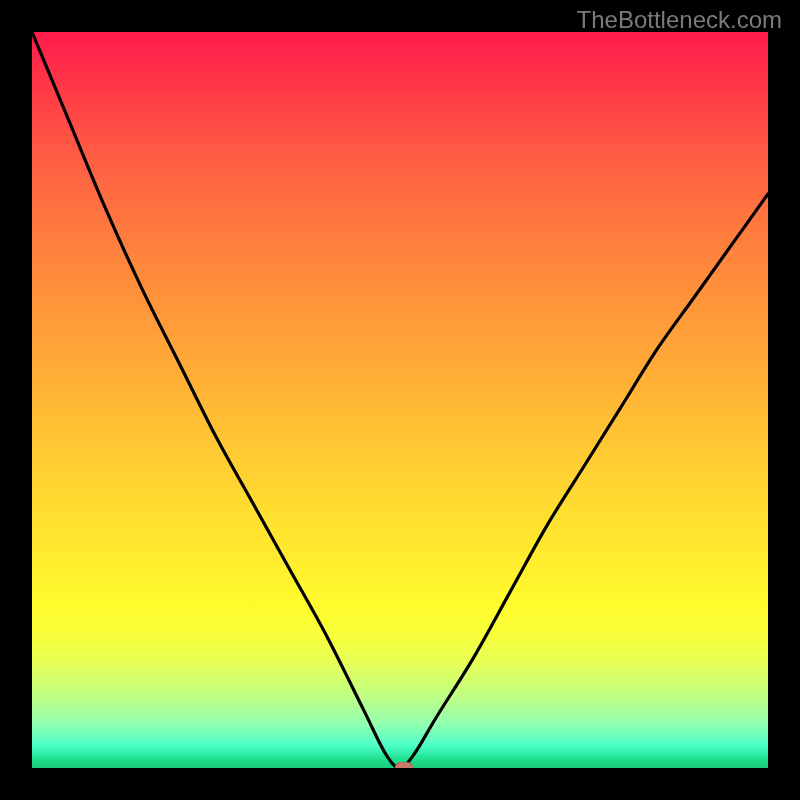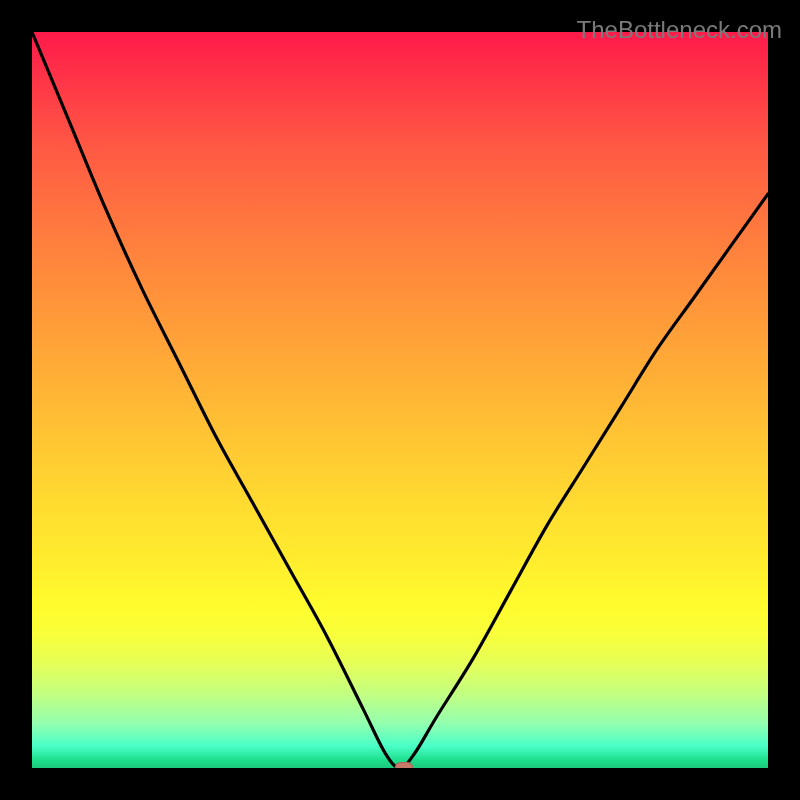--- a/index.html
+++ b/index.html
@@ -15,7 +15,7 @@
   }
   .watermark {
     position: absolute;
-    top: 16px;
+    top: 6px;
     right: 18px;
     font-family: Arial, Helvetica, sans-serif;
     font-size: 24px;

